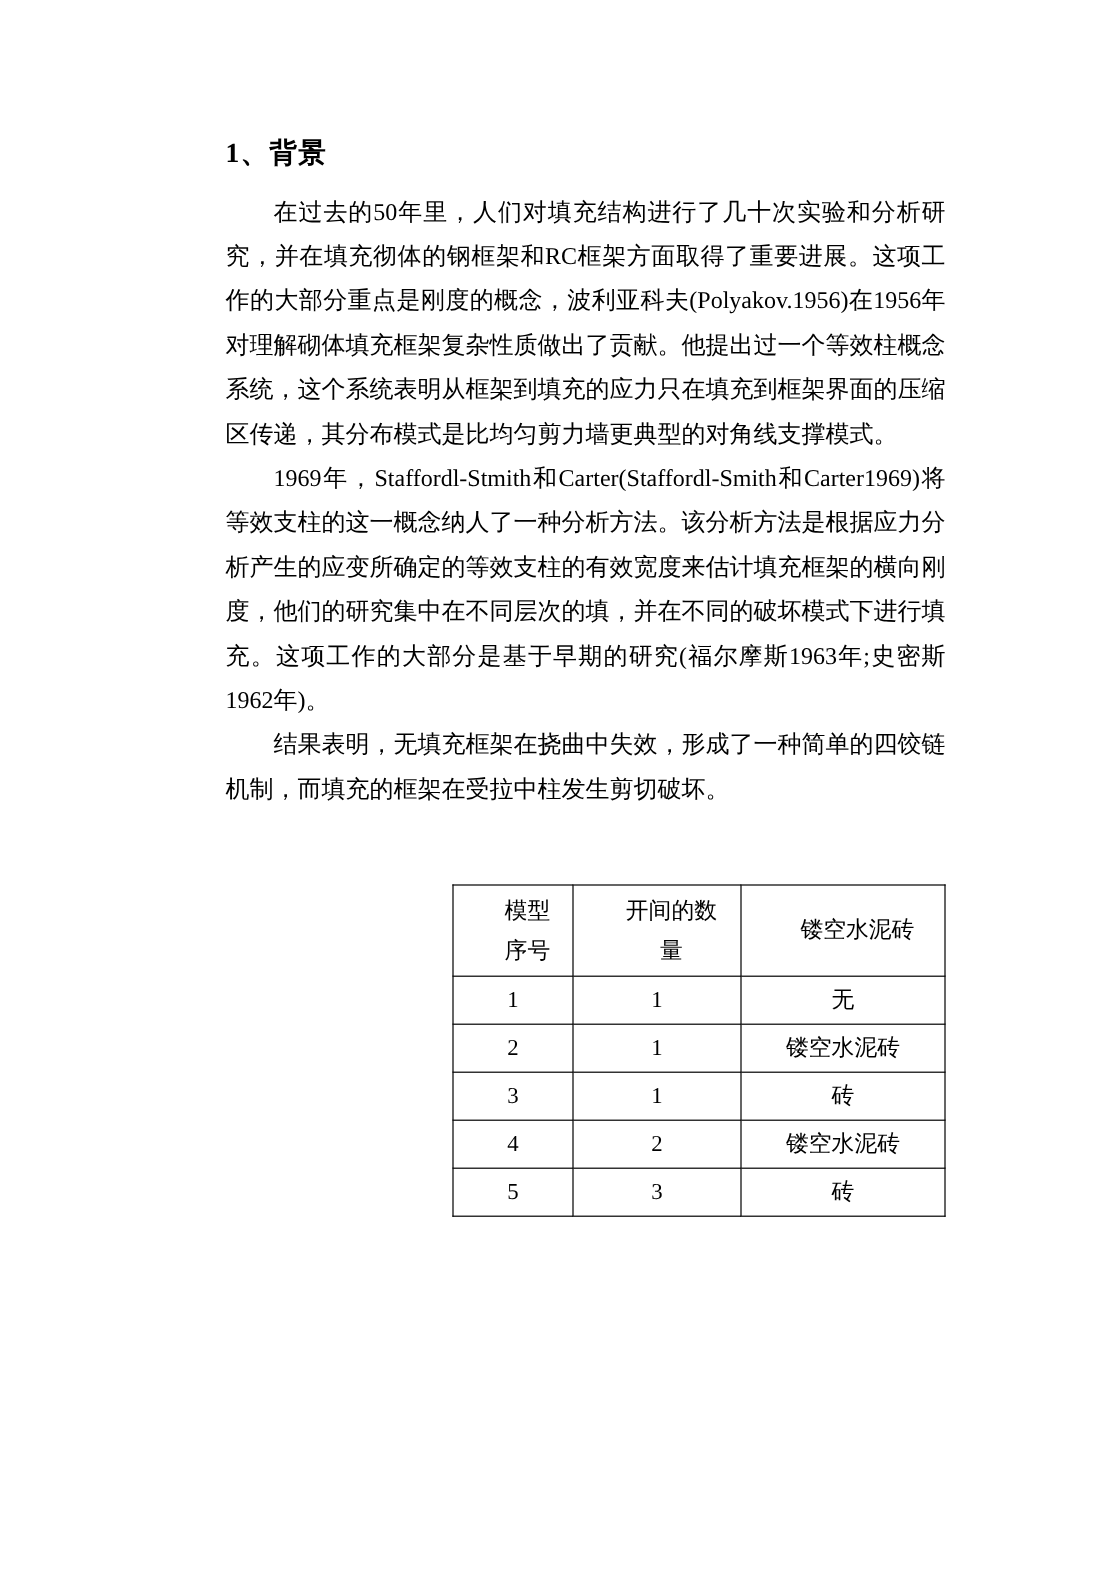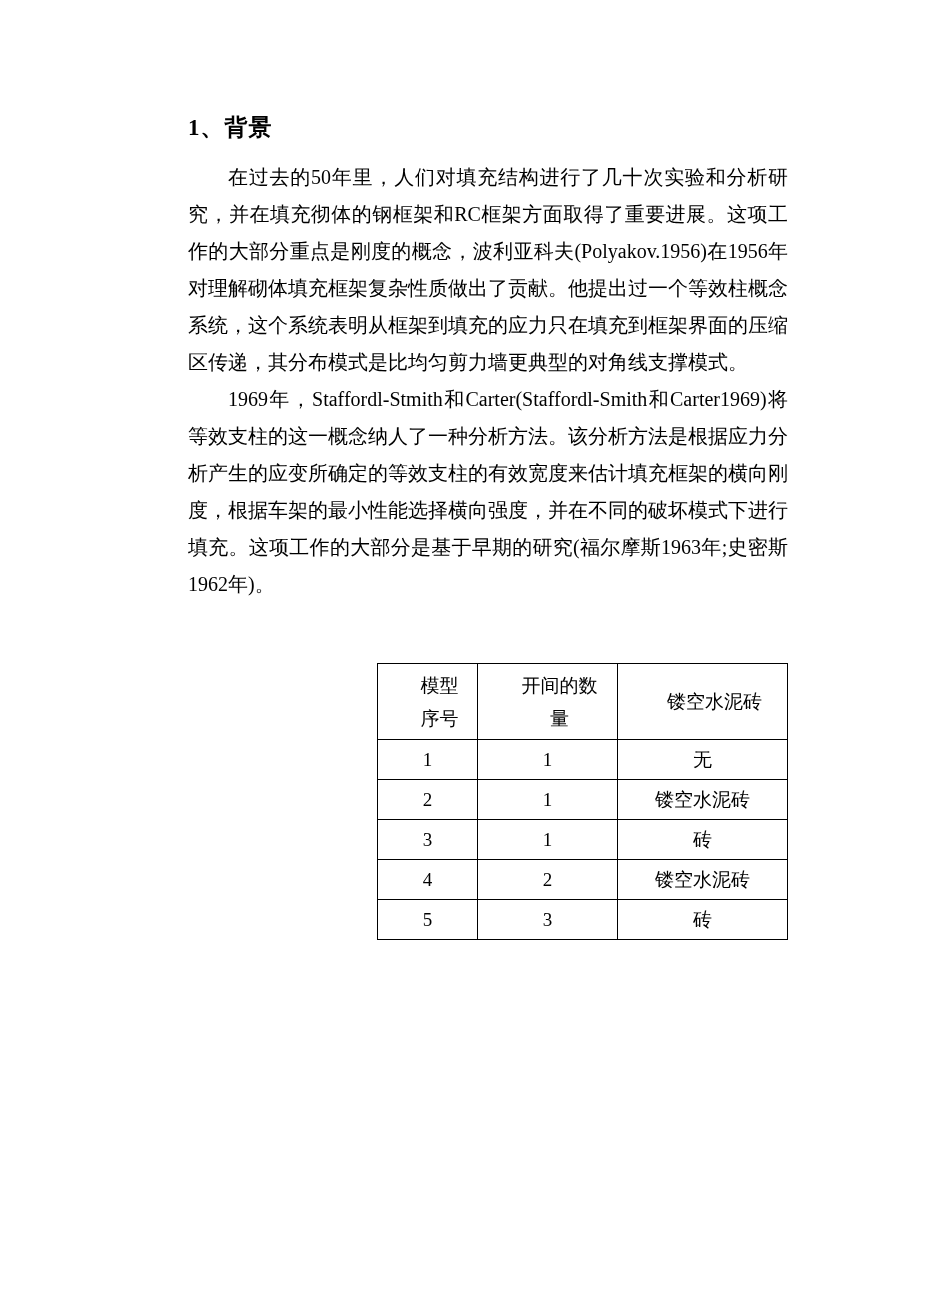--- a/index.html
+++ b/index.html
@@ -64,7 +64,7 @@
 
     <p class="doc-paragraph">在过去的50年里，人们对填充结构进行了几十次实验和分析研究，并在填充彻体的钢框架和RC框架方面取得了重要进展。这项工作的大部分重点是刚度的概念，波利亚科夫(Polyakov.1956)在1956年对理解砌体填充框架复杂性质做出了贡献。他提出过一个等效柱概念系统，这个系统表明从框架到填充的应力只在填充到框架界面的压缩区传递，其分布模式是比均匀剪力墙更典型的对角线支撑模式。</p>
 
-    <p class="doc-paragraph">1969年，Staffordl-Stmith和Carter(Staffordl-Smith和Carter1969)将等效支柱的这一概念纳人了一种分析方法。该分析方法是根据应力分析产生的应变所确定的等效支柱的有效宽度来估计填充框架的横向刚度，根据车架的最小性能选择横向强度，并在不同的破坏模式下进行填充。这项工作的大部分是基于早期的研究(福尔摩斯1963年;史密斯1962年)。</p>
+    <p class="doc-paragraph">1969年，Staffordl-Stmith和Carter(Staffordl-Smith和Carter1969)将等效支柱的这一概念纳人了一种分析方法。该分析方法是根据应力分析产生的应变所确定的等效支柱的有效宽度来估计填充框架的横向刚度，他们的研究集中在不同层次的填，并在不同的破坏模式下进行填充。这项工作的大部分是基于早期的研究(福尔摩斯1963年;史密斯1962年)。</p>
 
 
     <div class="doc-table-wrap">

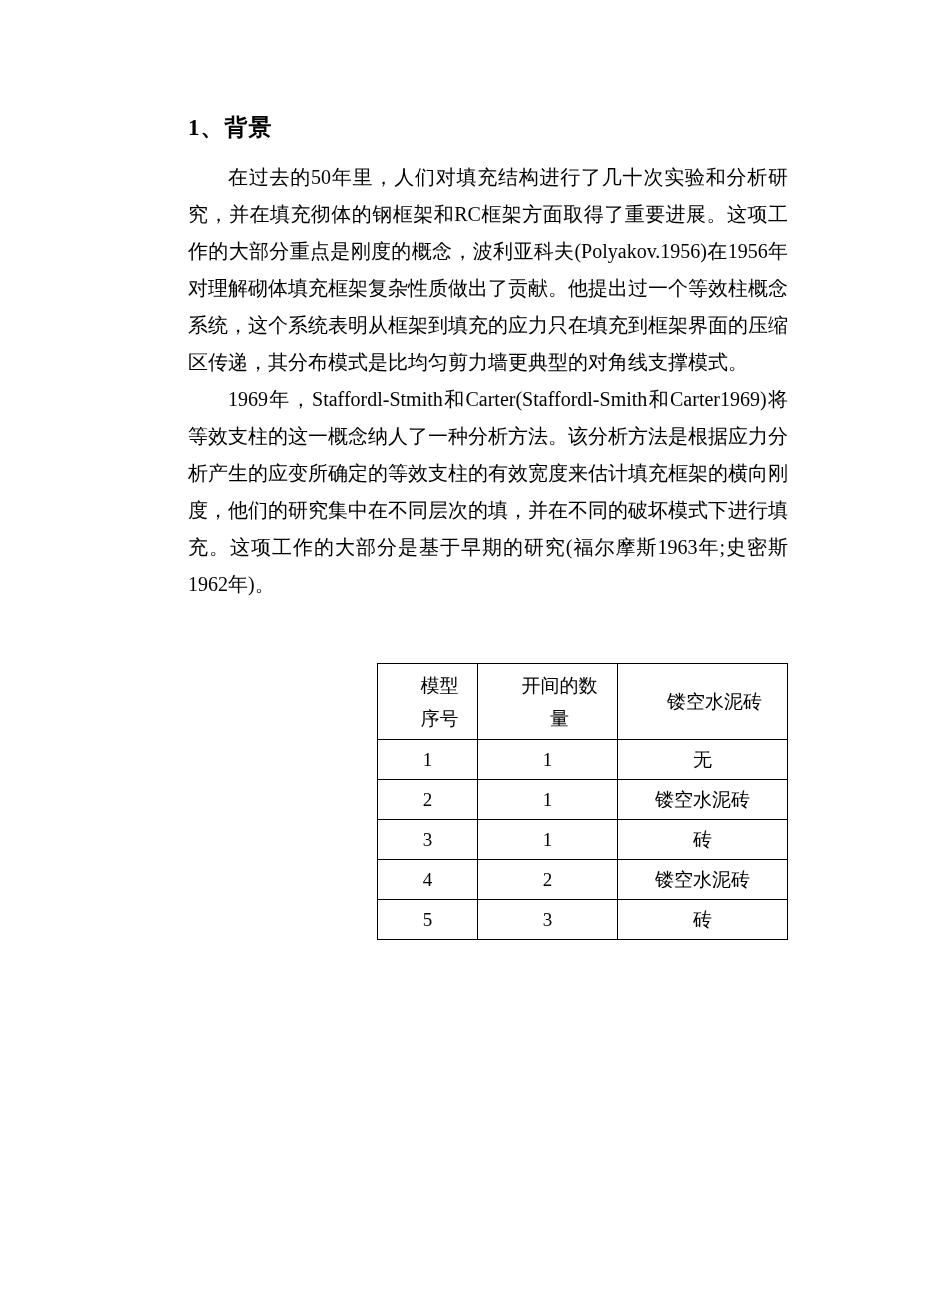--- a/index.html
+++ b/index.html
@@ -66,6 +66,7 @@
 
     <p class="doc-paragraph">1969年，Staffordl-Stmith和Carter(Staffordl-Smith和Carter1969)将等效支柱的这一概念纳人了一种分析方法。该分析方法是根据应力分析产生的应变所确定的等效支柱的有效宽度来估计填充框架的横向刚度，他们的研究集中在不同层次的填，并在不同的破坏模式下进行填充。这项工作的大部分是基于早期的研究(福尔摩斯1963年;史密斯1962年)。</p>
 
+    <p class="doc-paragraph">结果表明，无填充框架在挠曲中失效，形成了一种简单的四饺链机制，而填充的框架在受拉中柱发生剪切破坏。</p>
 
     <div class="doc-table-wrap">
       <table class="doc-table">

